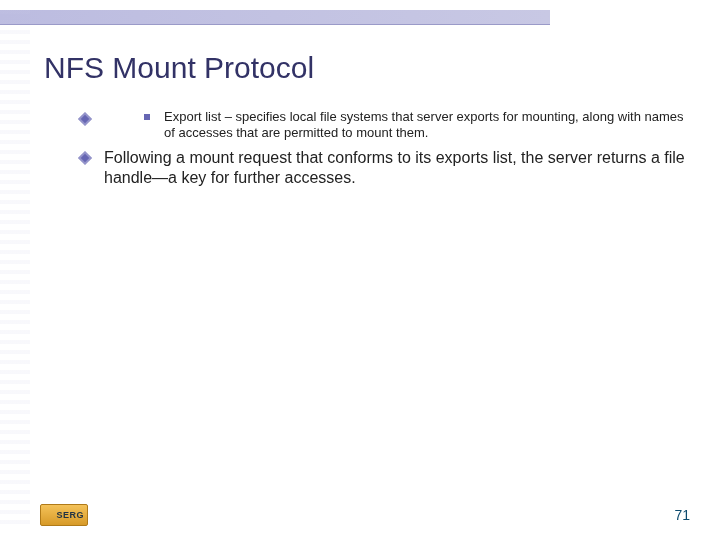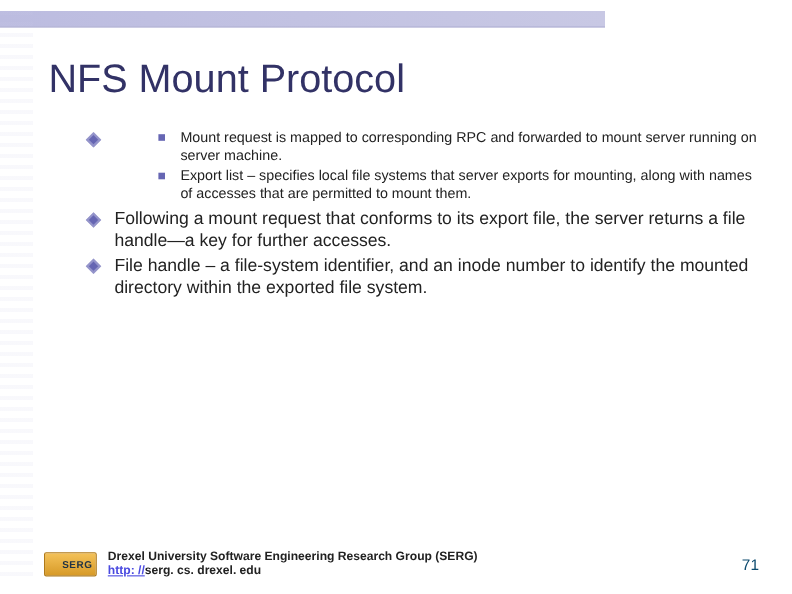--- a/index.html
+++ b/index.html
@@ -34,7 +34,7 @@
     pointer-events: none;
   }
   .title {
-    font-size: 36px;
+    font-size: 30px;
     color: #323266;
     margin: 26px 0 24px 44px;
     font-family: Verdana, Arial, sans-serif;

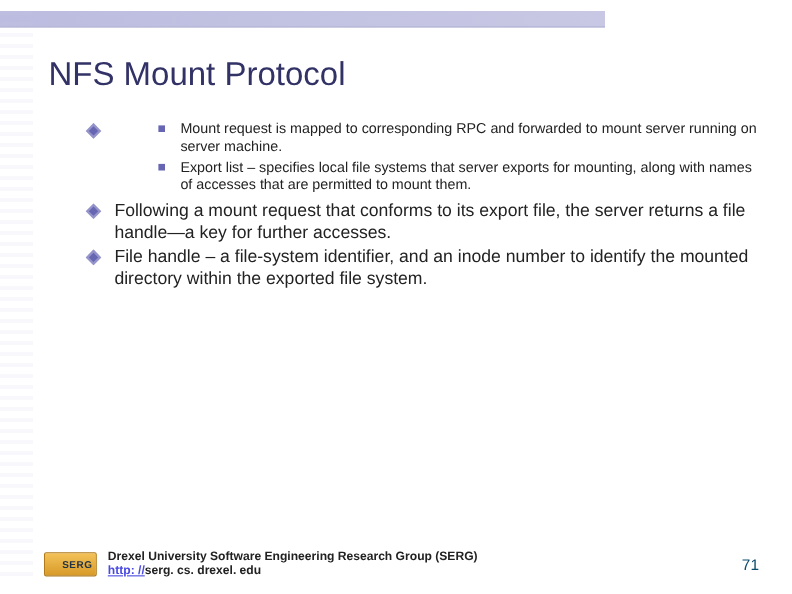--- a/index.html
+++ b/index.html
@@ -149,7 +149,6 @@
   <ul class="main">
     <li>
       <ul class="sub">
-        <li><span>Mount request is mapped to corresponding RPC and forwarded to mount server running on server machine.</span></li>
         <li><span>Export list – specifies local file systems that server exports for mounting, along with names of accesses that are permitted to mount them.</span></li>
       </ul>
     </li>

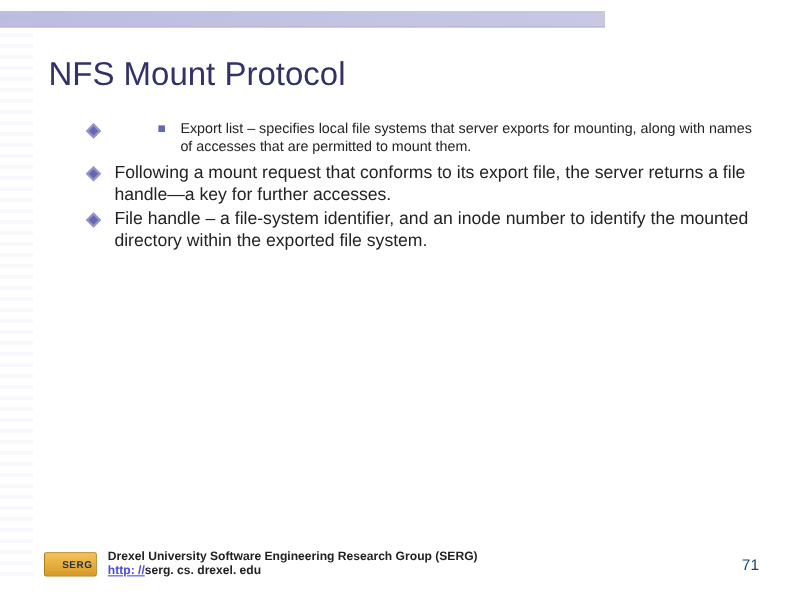--- a/index.html
+++ b/index.html
@@ -152,7 +152,7 @@
         <li><span>Export list – specifies local file systems that server exports for mounting, along with names of accesses that are permitted to mount them.</span></li>
       </ul>
     </li>
-    <li><span>Following a mount request that conforms to its export file, the server returns a file handle—a key for further accesses.</span></li>
+    <li><span>Following a mount request that conforms to its exports list, the server returns a file handle—a key for further accesses.</span></li>
     <li><span>File handle – a file-system identifier, and an inode number to identify the mounted directory within the exported file system.</span></li>
   </ul>
 </div>

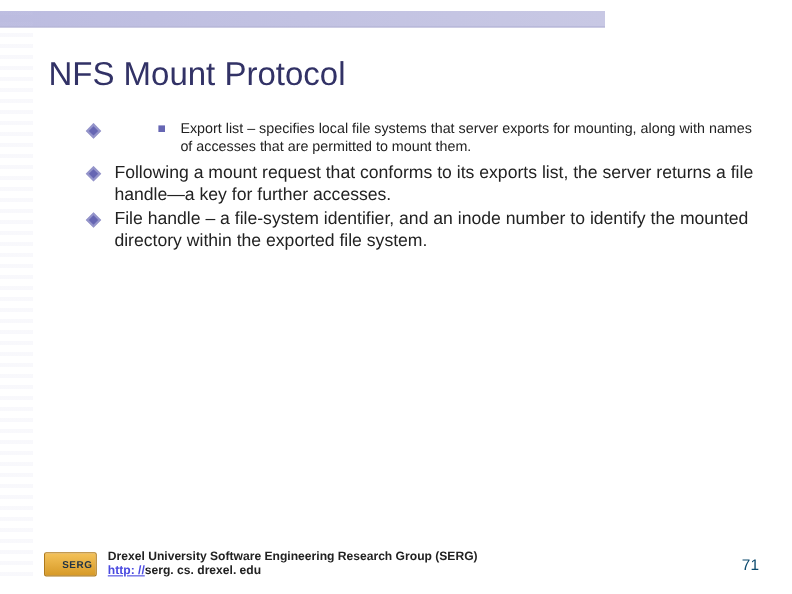--- a/index.html
+++ b/index.html
@@ -153,7 +153,6 @@
       </ul>
     </li>
     <li><span>Following a mount request that conforms to its exports list, the server returns a file handle—a key for further accesses.</span></li>
-    <li><span>File handle – a file-system identifier, and an inode number to identify the mounted directory within the exported file system.</span></li>
   </ul>
 </div>
 

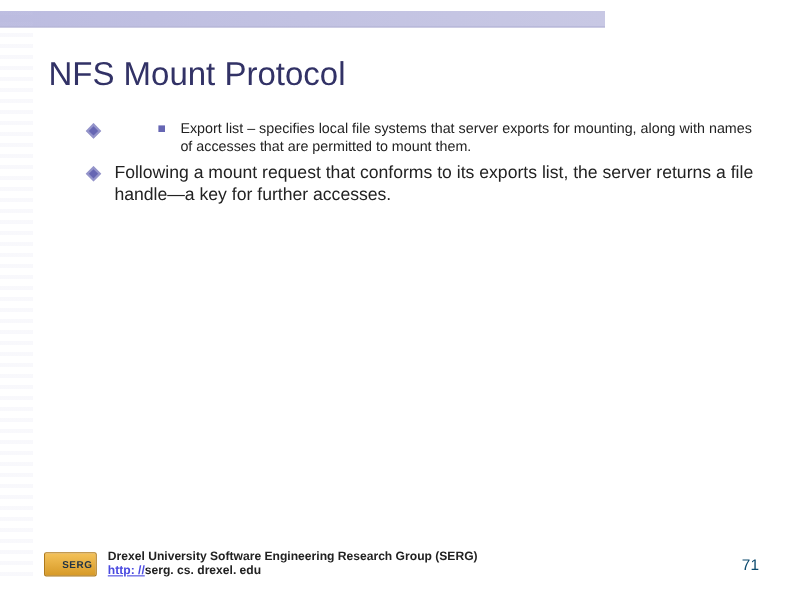--- a/index.html
+++ b/index.html
@@ -160,10 +160,6 @@
   <div class="logo">
     <span class="logo-text">SERG</span>
   </div>
-  <div class="footer-text">
-    <span>Drexel University Software Engineering Research Group (SERG)</span><br>
-    <span class="link">http: //</span><span class="linktail">serg. cs. drexel. edu</span>
-  </div>
   <div class="pagenum">71</div>
 </div>
 

